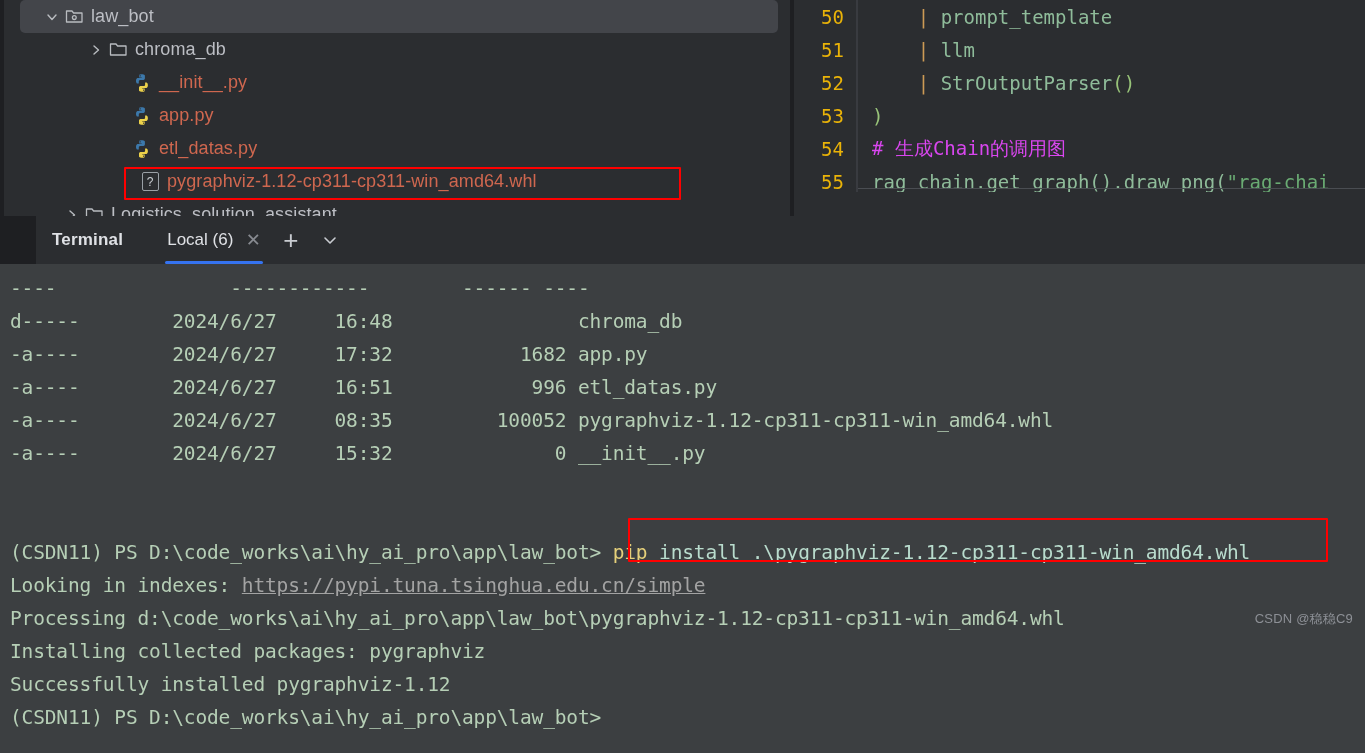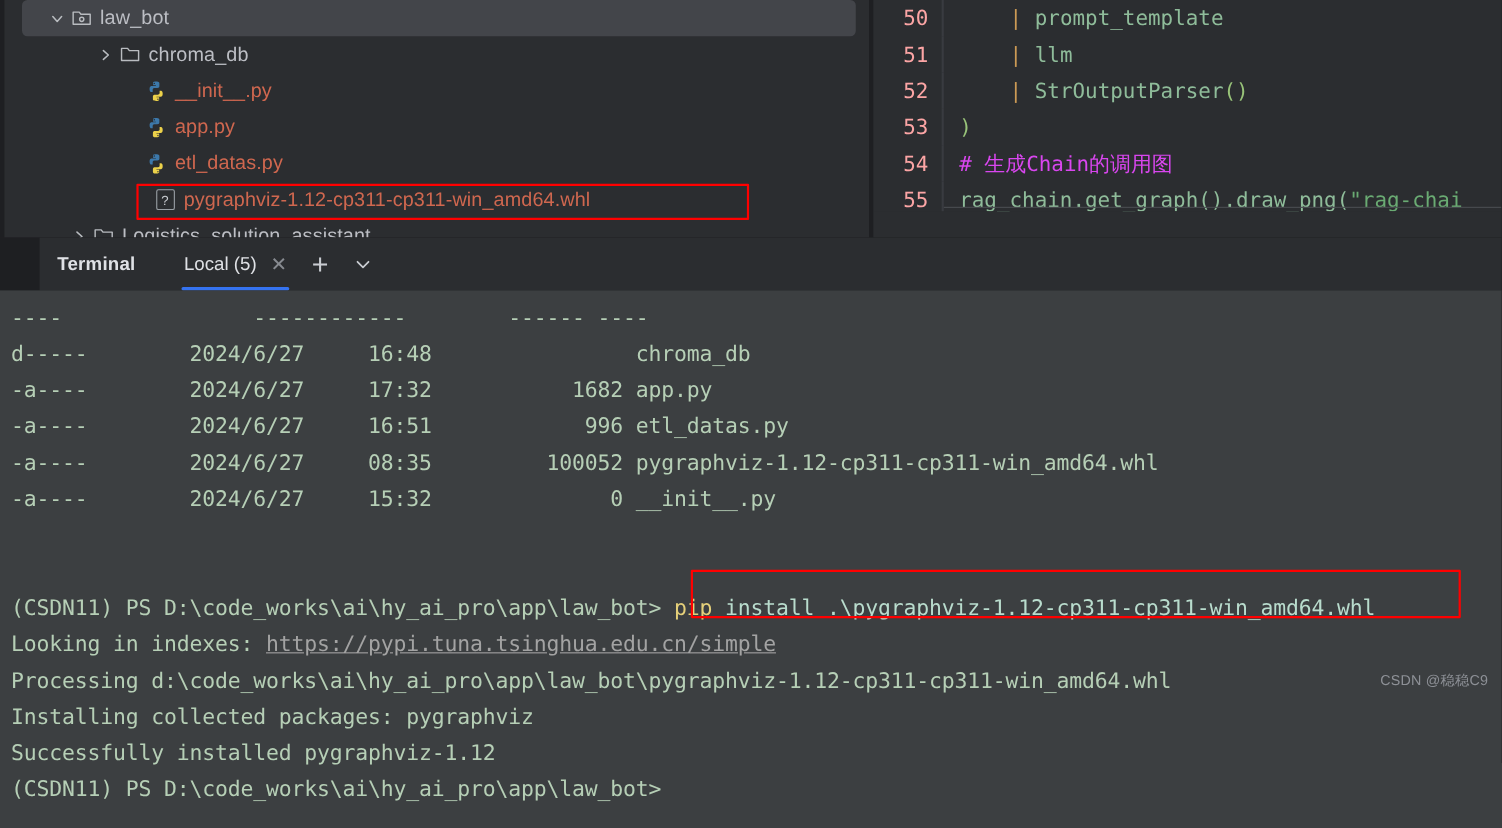--- a/index.html
+++ b/index.html
@@ -129,7 +129,7 @@
     flex: none;
     text-align: right;
     padding-right: 12px;
-    color: #fca5a5;
+    color: #eab308;
     font-size: 19px;
     font-family: "DejaVu Sans Mono", monospace;
   }

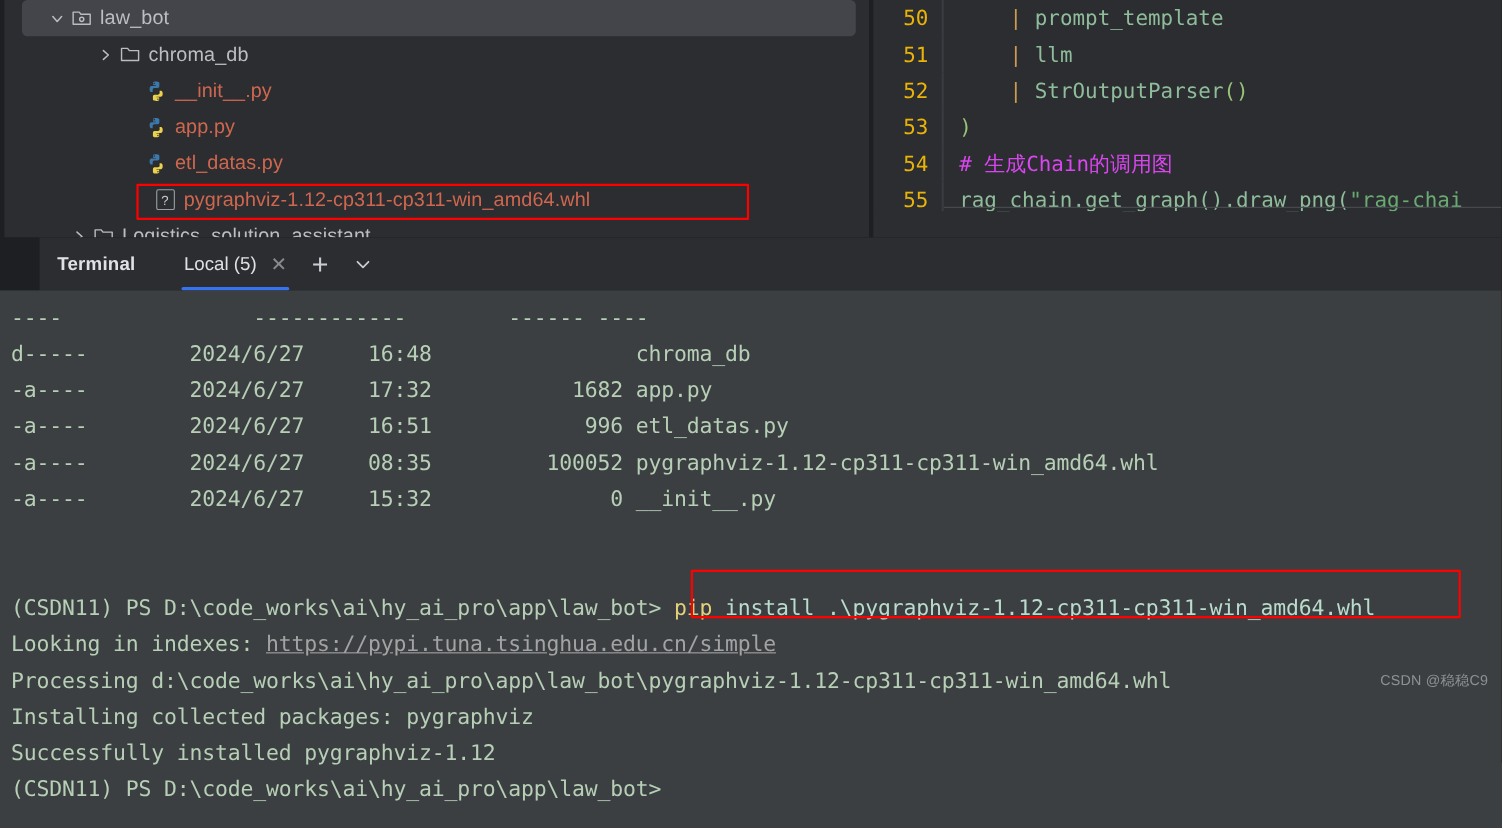--- a/index.html
+++ b/index.html
@@ -423,7 +423,7 @@
       <div class="term-title">Terminal</div>
 
       <div class="term-tab">
-        <span class="term-tab-label">Local (5)</span>
+        <span class="term-tab-label">Local (6)</span>
         <span class="tab-close">✕</span>
         <div class="term-tab-underline"></div>
       </div>

